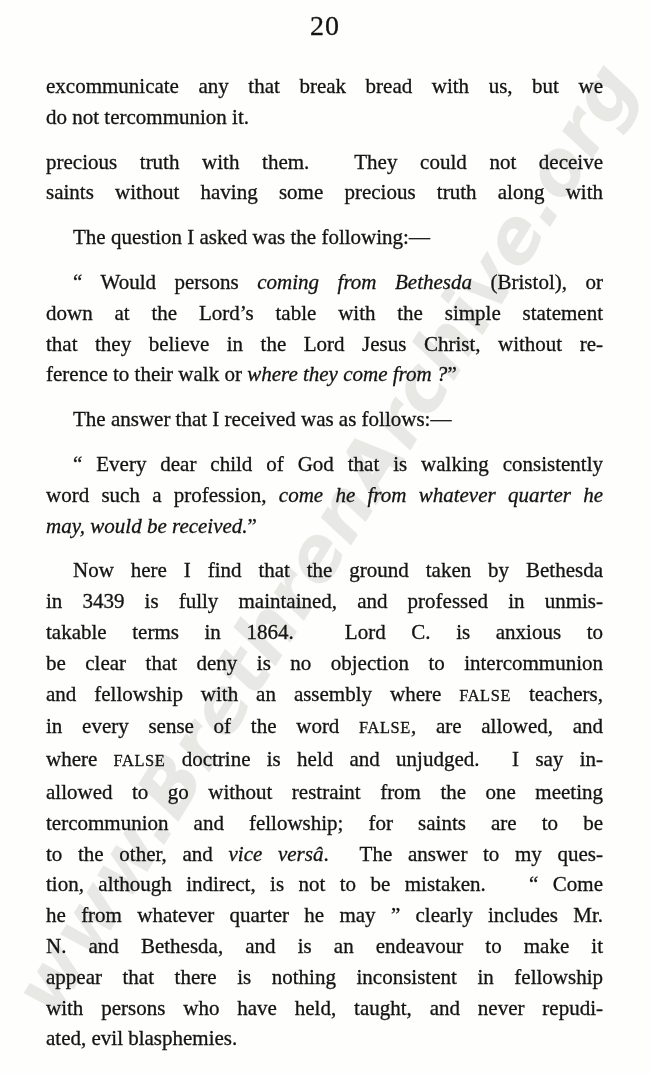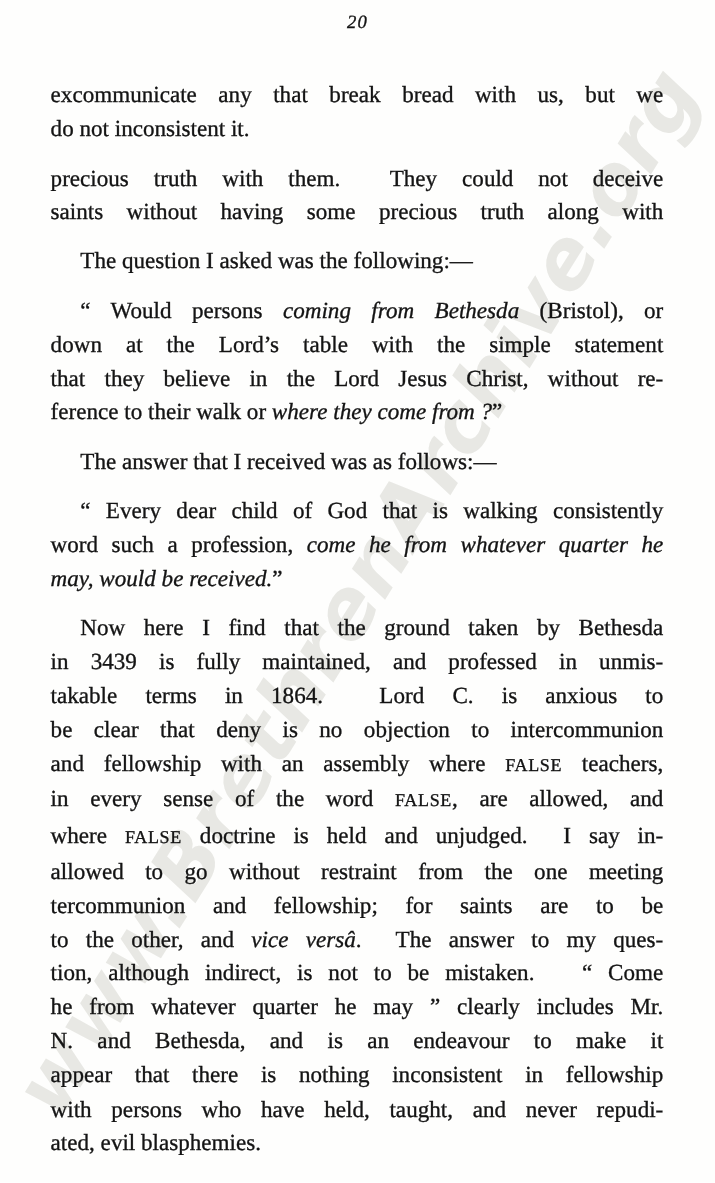--- a/index.html
+++ b/index.html
@@ -37,10 +37,9 @@
     left: 0;
     width: 100%;
     text-align: center;
-    font-size: 17px;
+    font-size: 28px;
     letter-spacing: 1px;
     z-index: 1;
-    font-style: italic;
     -webkit-text-stroke: 0.3px #111;
   }
   .text-block {

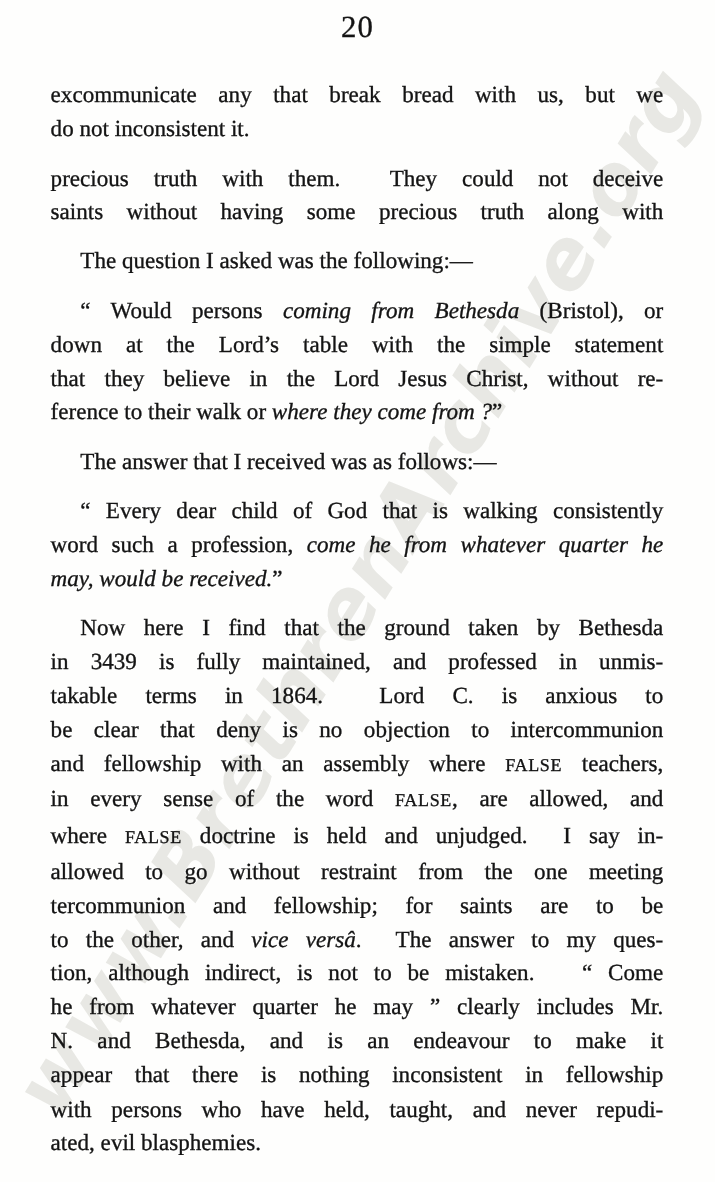--- a/index.html
+++ b/index.html
@@ -76,7 +76,7 @@
   <div class="text-block">
       <div class="paragraph">
         <div class="line"><span>excommunicate any that break bread with us, but we</span></div>
-        <div class="line last"><span>do not inconsistent it.</span></div>
+        <div class="line last"><span>do not tercommunion it.</span></div>
       </div>
       <div class="paragraph">
         <div class="line"><span>precious truth with them.&nbsp; They could not deceive</span></div>

